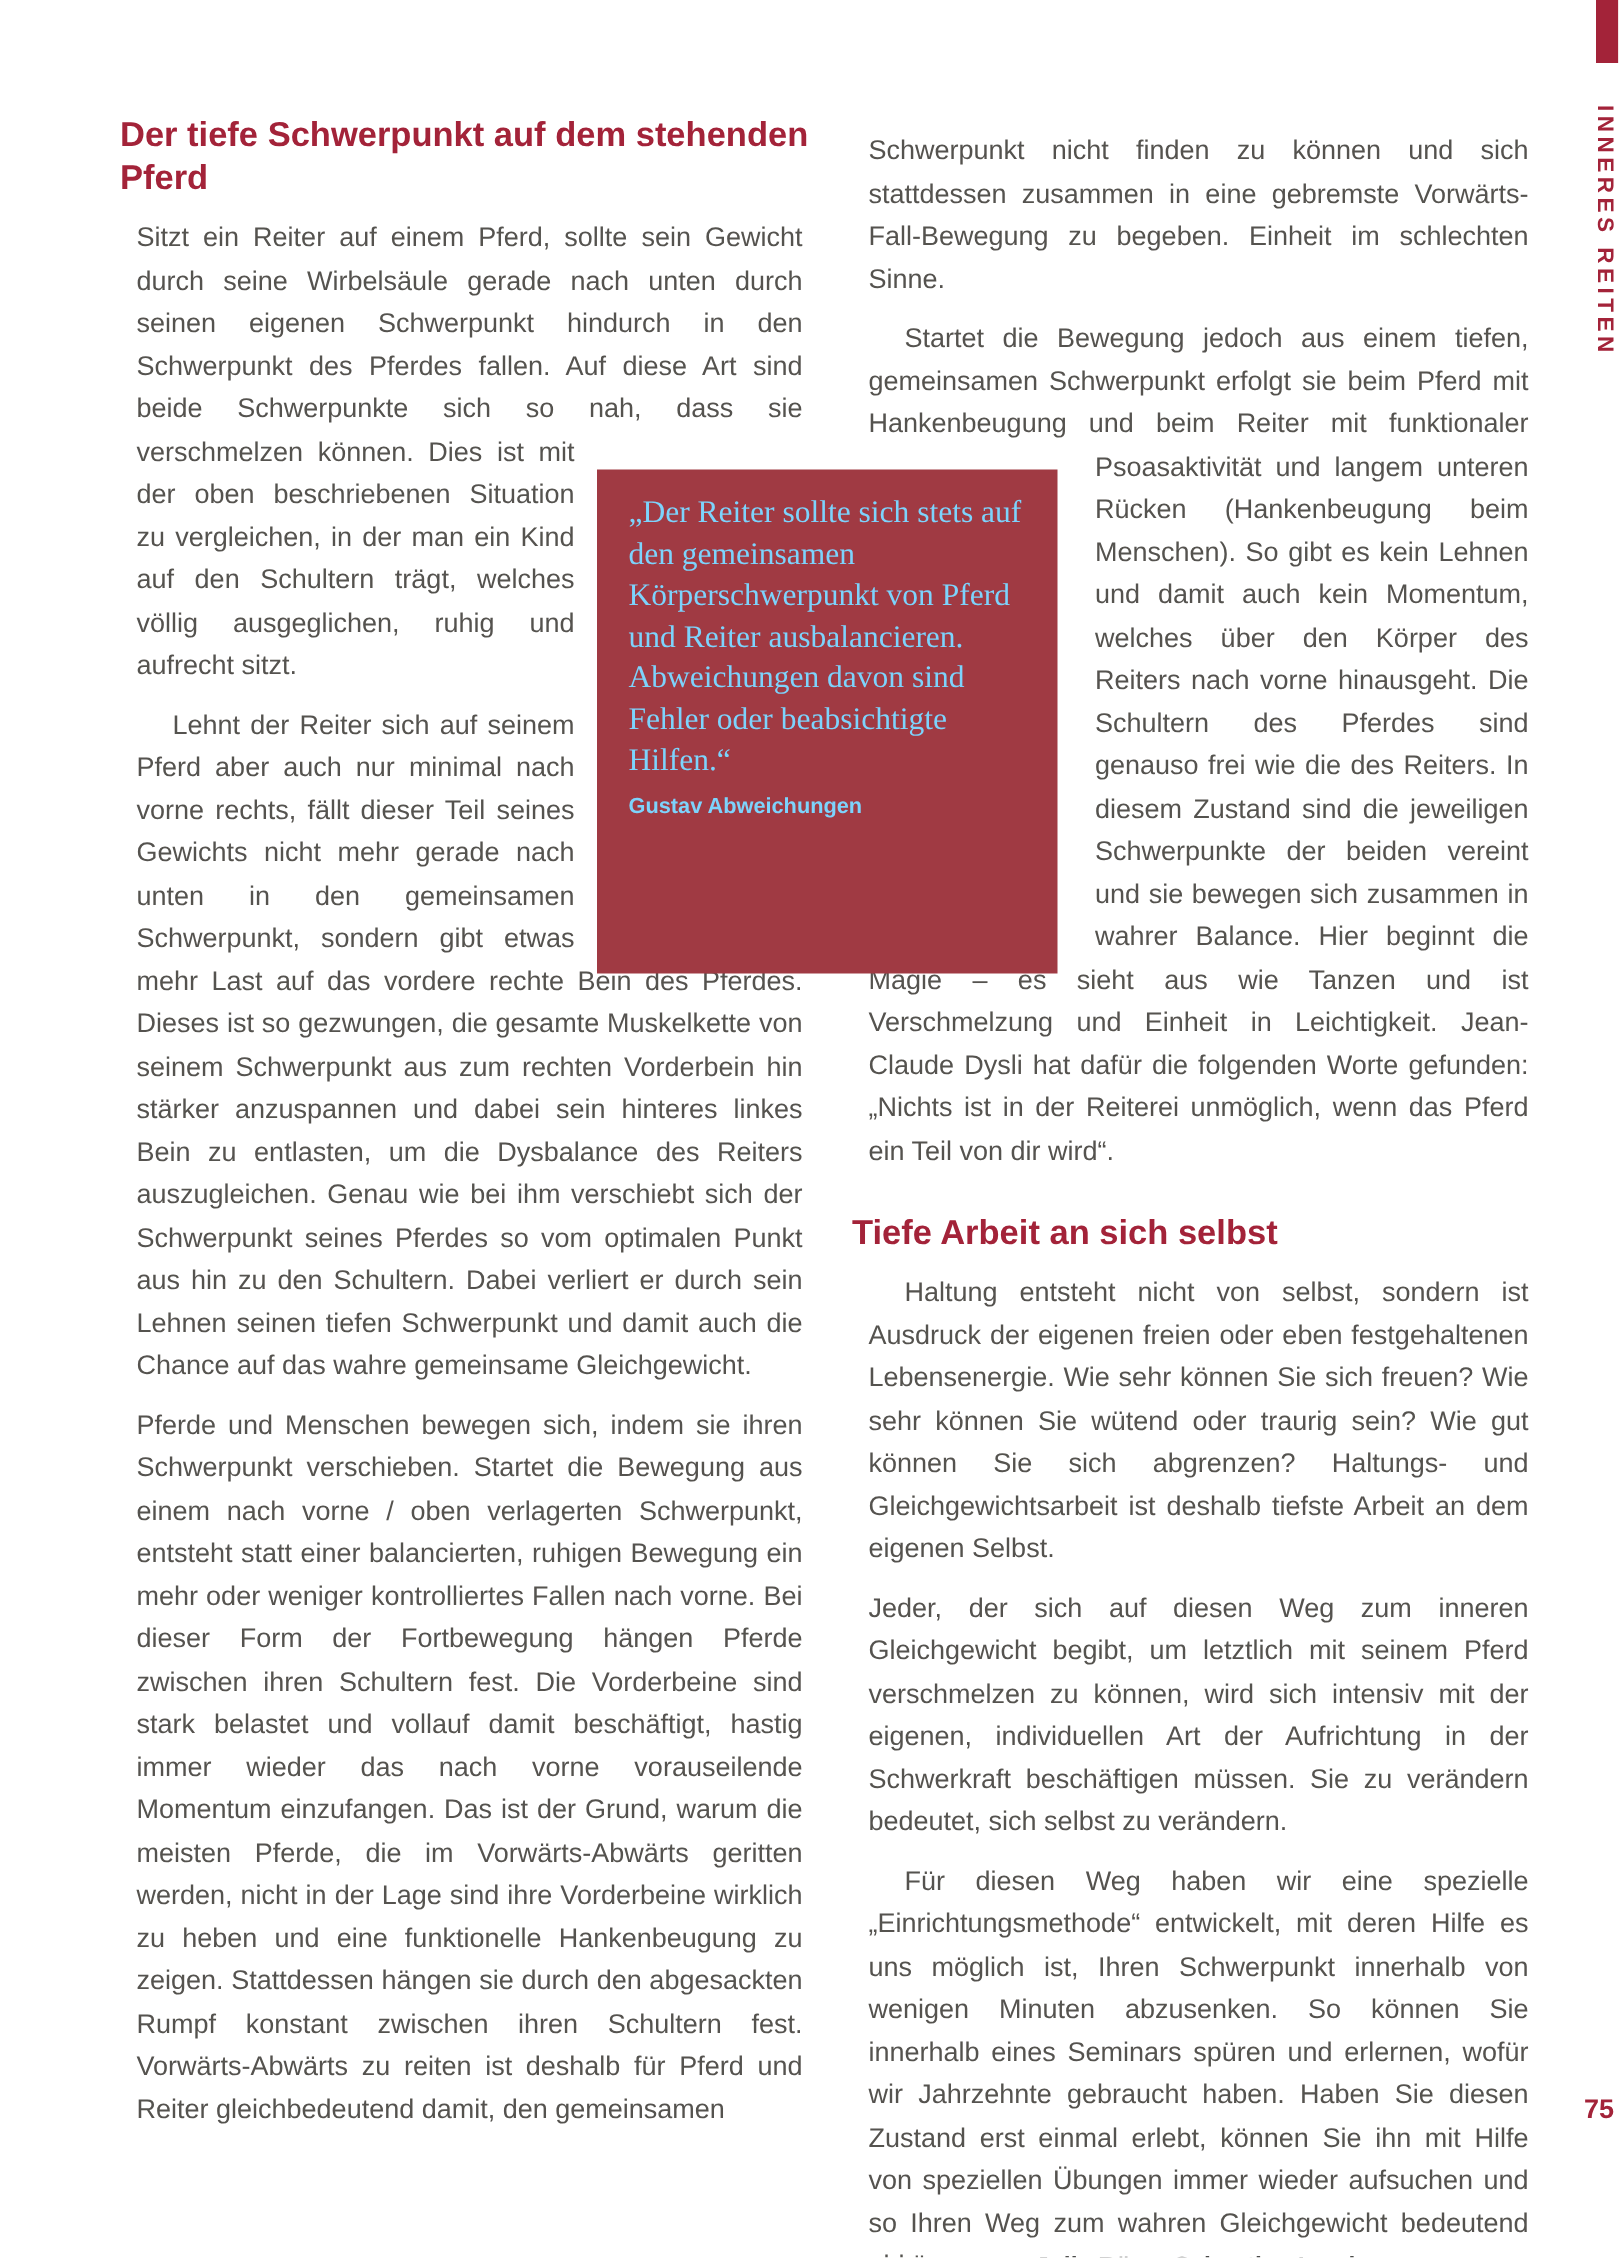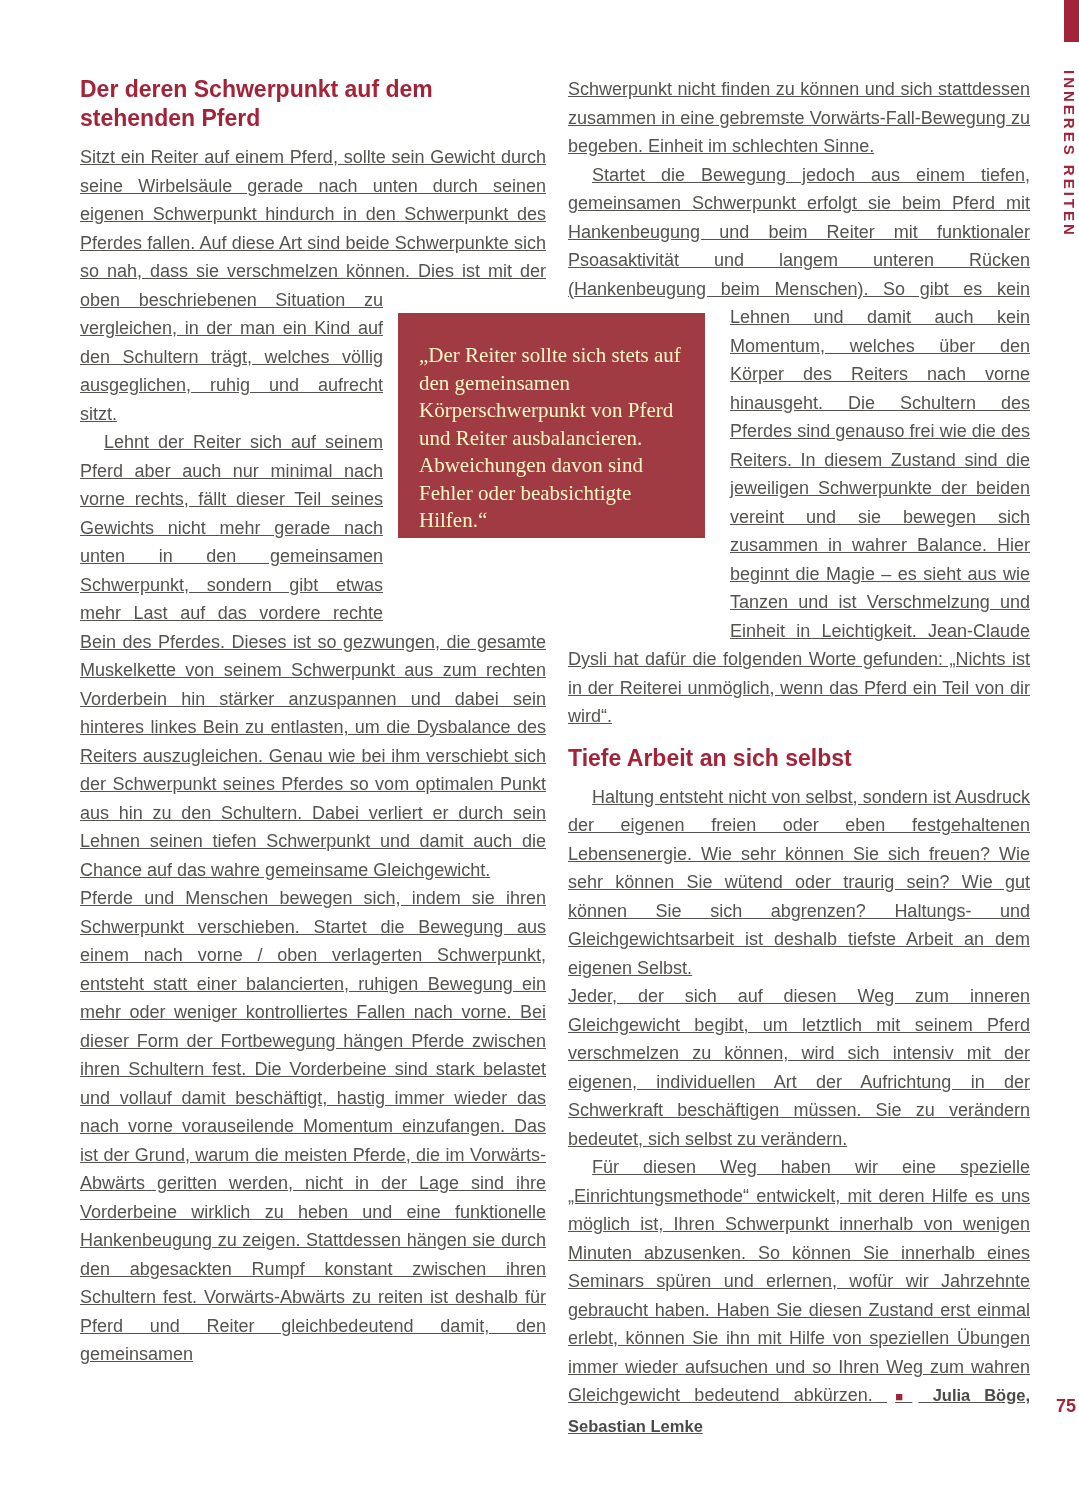--- a/index.html
+++ b/index.html
@@ -96,7 +96,7 @@
   <div class="col col-left">
     <div class="push-right"></div>
     <div class="wrap-right"></div>
-    <h2 class="red-heading">Der deren Schwerpunkt auf dem stehenden Pferd</h2>
+    <h2 class="red-heading">Der tiefe Schwerpunkt auf dem stehenden Pferd</h2>
     <p class="para">Sitzt ein Reiter auf einem Pferd, sollte sein Gewicht durch seine Wirbelsäule gerade nach unten durch seinen eigenen Schwerpunkt hindurch in den Schwerpunkt des Pferdes fallen. Auf diese Art sind beide Schwerpunkte sich so nah, dass sie verschmelzen können. Dies ist mit der oben beschriebenen Situation zu vergleichen, in der man ein Kind auf den Schultern trägt, welches völlig ausgeglichen, ruhig und aufrecht sitzt.</p>
     <p class="para indent">Lehnt der Reiter sich auf seinem Pferd aber auch nur minimal nach vorne rechts, fällt dieser Teil seines Gewichts nicht mehr gerade nach unten in den gemeinsamen Schwerpunkt, sondern gibt etwas mehr Last auf das vordere rechte Bein des Pferdes. Dieses ist so gezwungen, die gesamte Muskelkette von seinem Schwerpunkt aus zum rechten Vorderbein hin stärker anzuspannen und dabei sein hinteres linkes Bein zu entlasten, um die Dysbalance des Reiters auszugleichen. Genau wie bei ihm verschiebt sich der Schwerpunkt seines Pferdes so vom optimalen Punkt aus hin zu den Schultern. Dabei verliert er durch sein Lehnen seinen tiefen Schwerpunkt und damit auch die Chance auf das wahre gemeinsame Gleichgewicht.</p>
     <p class="para">Pferde und Menschen bewegen sich, indem sie ihren Schwerpunkt verschieben. Startet die Bewegung aus einem nach vorne / oben verlagerten Schwerpunkt, entsteht statt einer balancierten, ruhigen Bewegung ein mehr oder weniger kontrolliertes Fallen nach vorne. Bei dieser Form der Fortbewegung hängen Pferde zwischen ihren Schultern fest. Die Vorderbeine sind stark belastet und vollauf damit beschäftigt, hastig immer wieder das nach vorne vorauseilende Momentum einzufangen. Das ist der Grund, warum die meisten Pferde, die im Vorwärts-Abwärts geritten werden, nicht in der Lage sind ihre Vorderbeine wirklich zu heben und eine funktionelle Hankenbeugung zu zeigen. Stattdessen hängen sie durch den abgesackten Rumpf konstant zwischen ihren Schultern fest. Vorwärts-Abwärts zu reiten ist deshalb für Pferd und Reiter gleichbedeutend damit, den gemeinsamen</p>

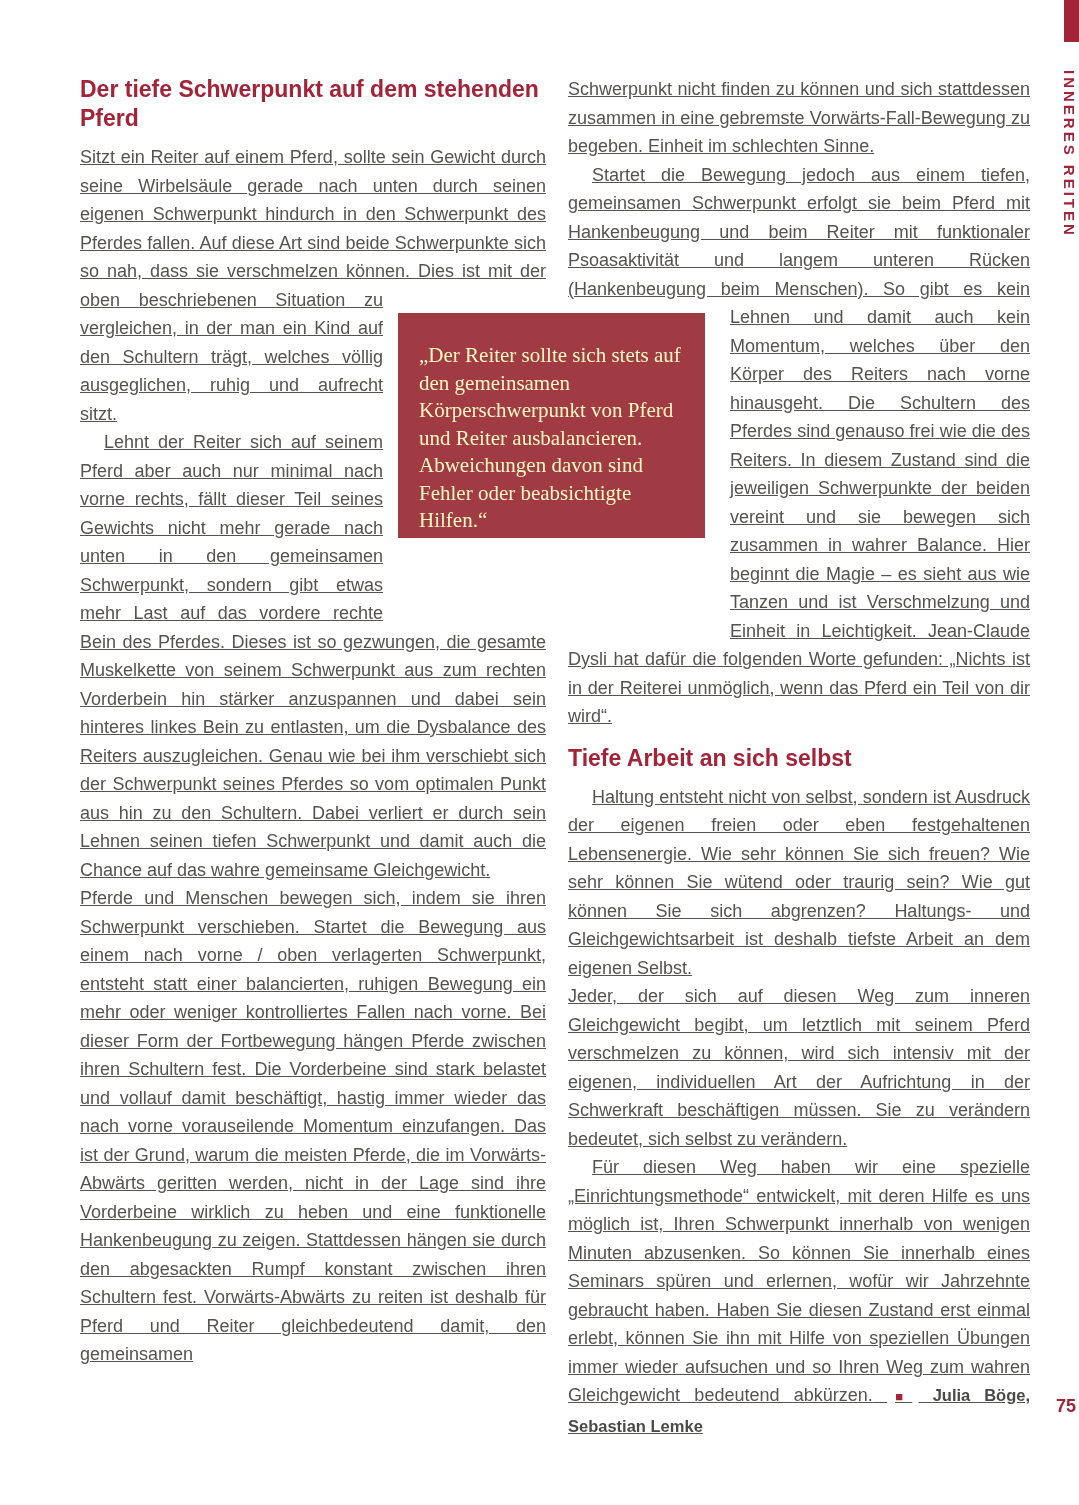--- a/index.html
+++ b/index.html
@@ -30,7 +30,7 @@
   }
   .red-heading.sub { margin-top:13px; }
 
-  p.para { margin:0;text-decoration:underline; }
+  p.para { margin:11px; }
   p.indent { text-indent:24px; }
 
   

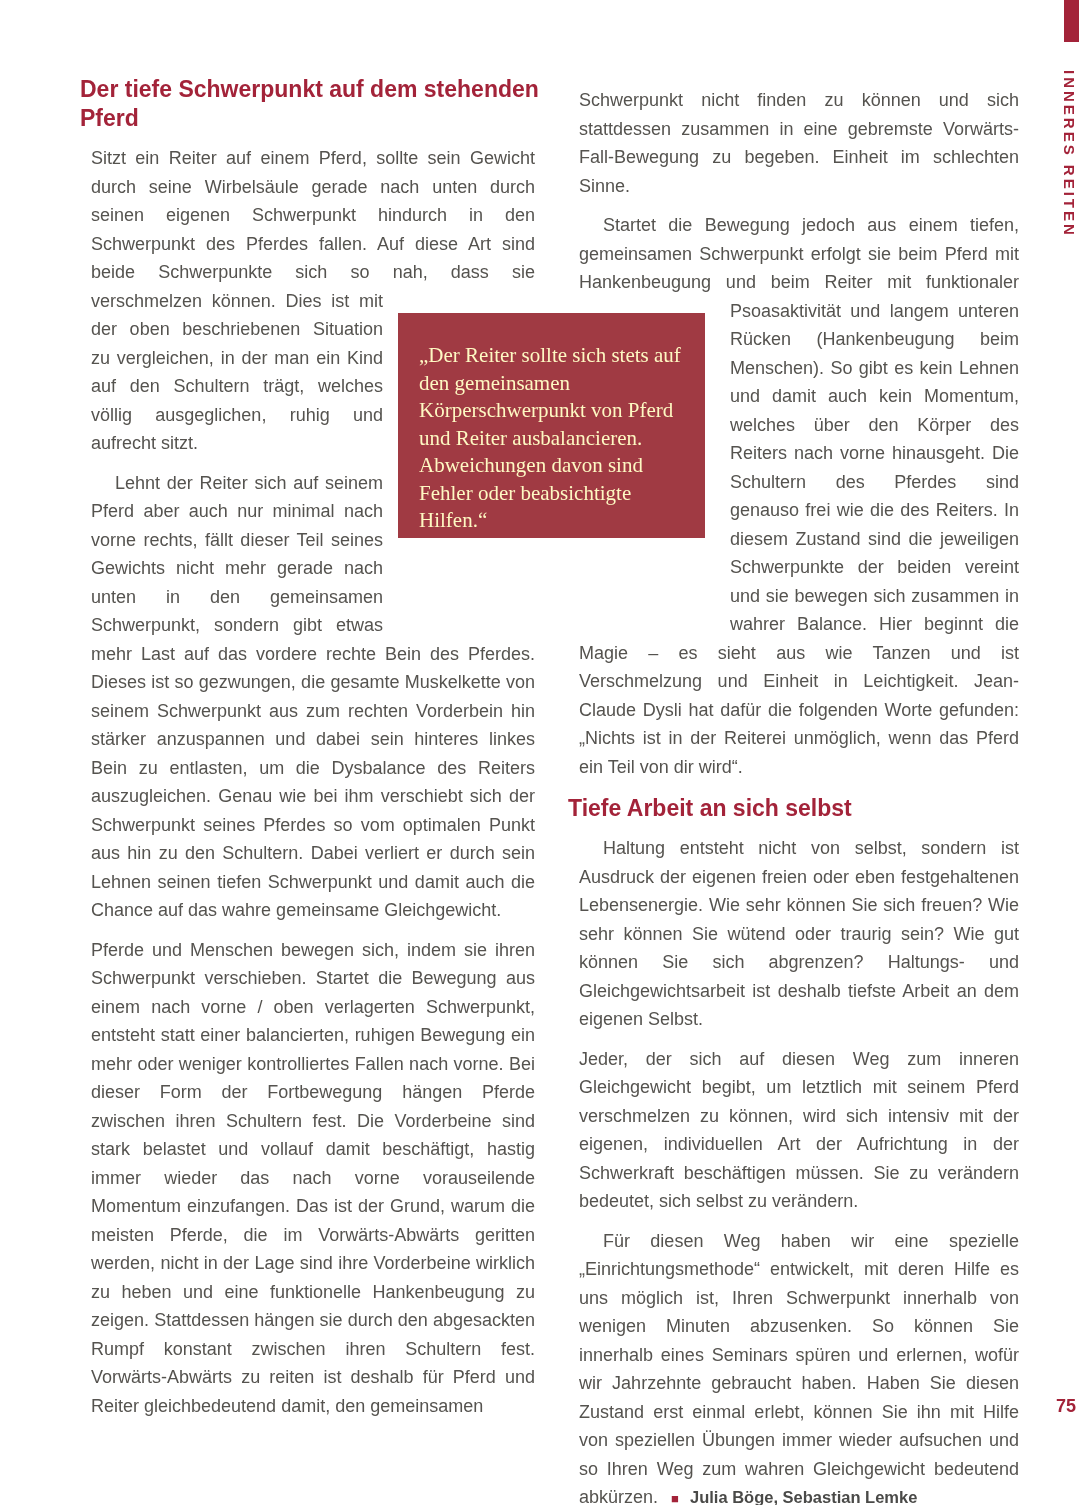--- a/index.html
+++ b/index.html
@@ -41,10 +41,10 @@
 
   .quote-box {
     position:absolute; left:398px; top:313px;
-    width:307px; height:225px;
+    width:307px; height:336px;
     background:var(--quote-bg, #a03a43);
-    color:#fef9c3;
-    padding:29px 20px 12px 21px;
+    color:#7dd3fc;
+    padding:15px 20px 12px 21px;
     overflow:hidden;
   }
   .quote-text {

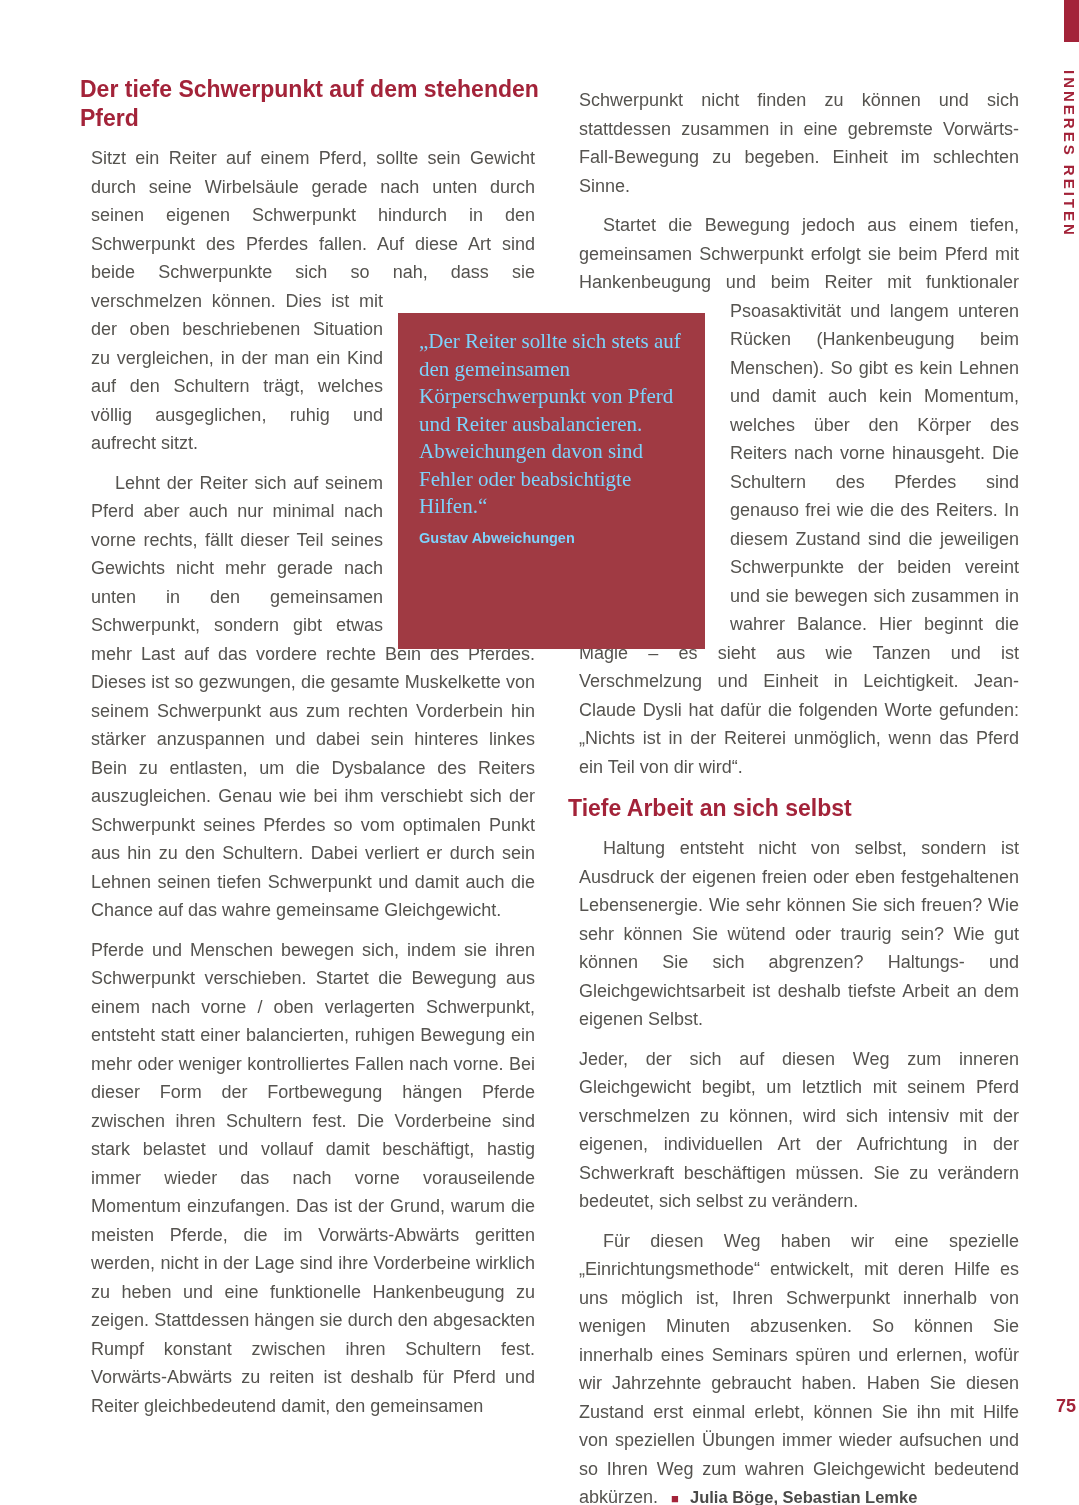--- a/index.html
+++ b/index.html
@@ -28,7 +28,7 @@
     text-align:left; hyphens:none;
     margin:0 0 10px 0;
   }
-  .red-heading.sub { margin-top:13px; }
+  .red-heading.sub { margin-top:26px; }
 
   p.para { margin:11px; }
   p.indent { text-indent:24px; }

